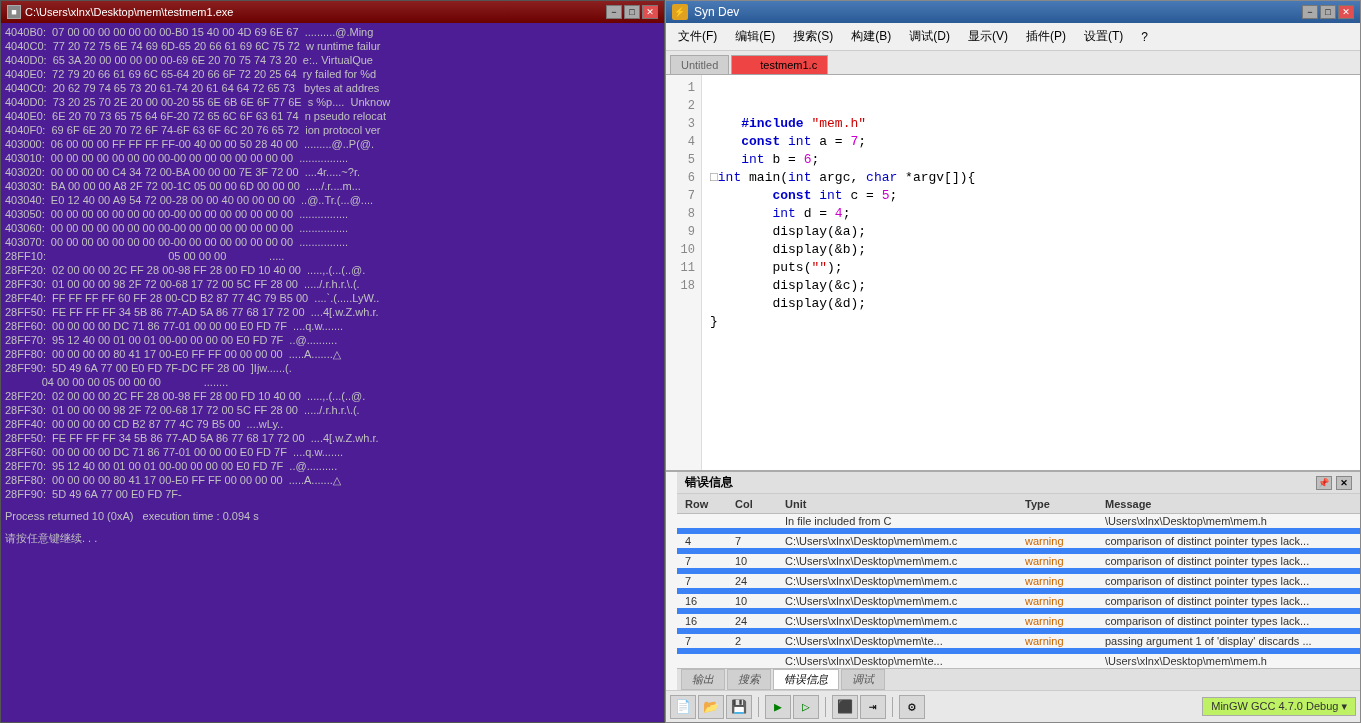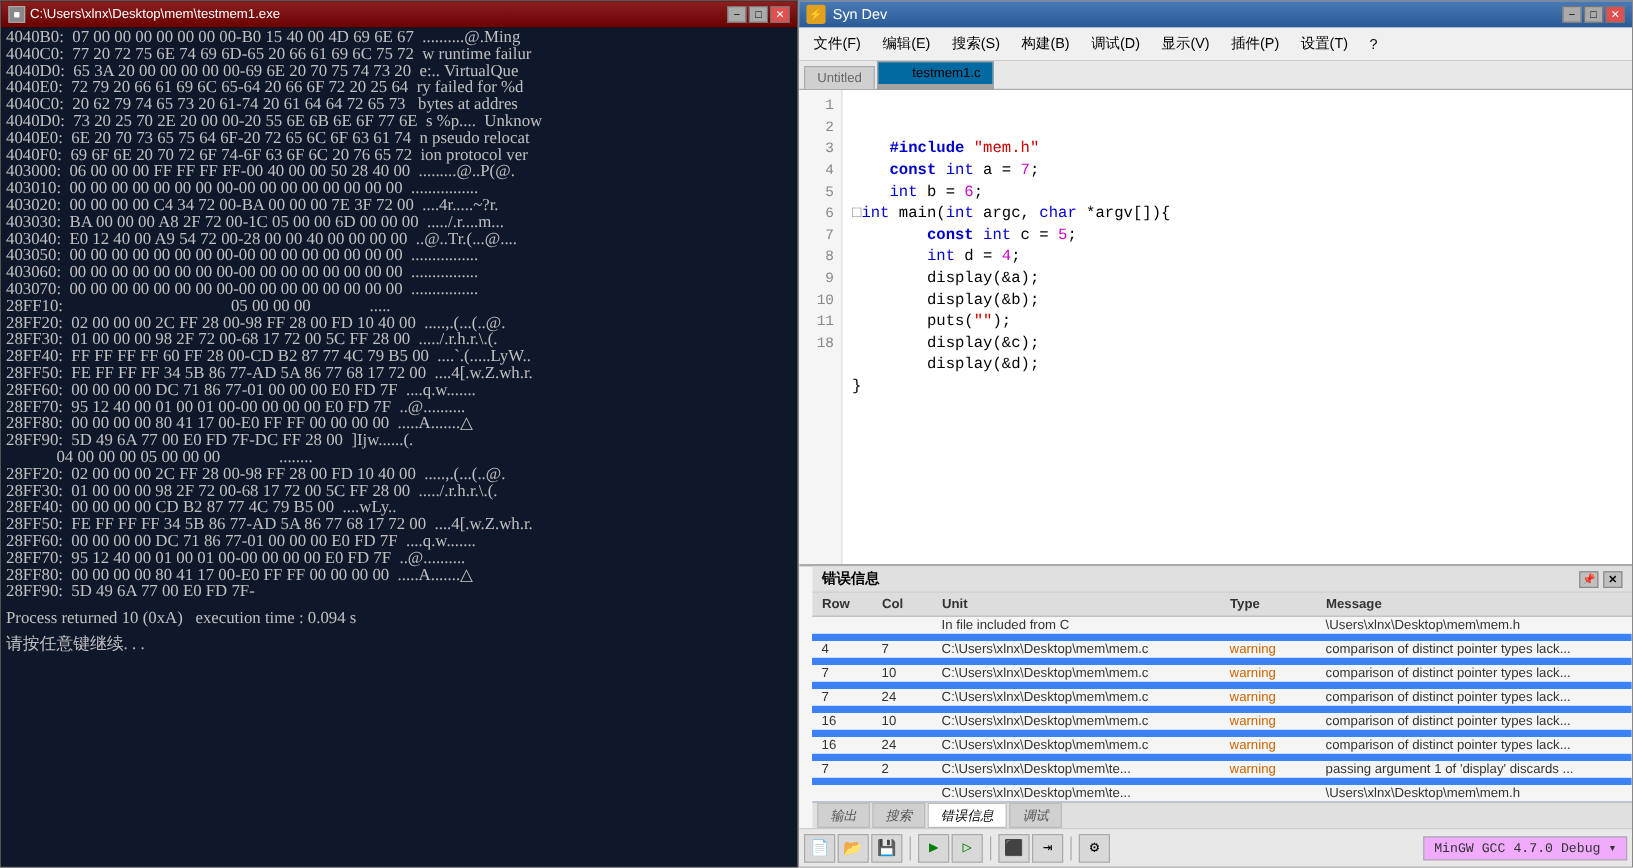--- a/index.html
+++ b/index.html
@@ -32,10 +32,10 @@
     .t-btn.close { background: #e05050; color: white; }
     #terminal-content {
       flex: 1;
-      background: #0f172a;
+      background: #4c1d95;
       color: #c0c0c0;
-      font-size: 14px;
-      font-family: Liberation Serif, serif;
+      font-size: 11px;
+      font-family: Liberation Sans, sans-serif;
       overflow: hidden;
       padding: 2px 4px;
       line-height: 14px;

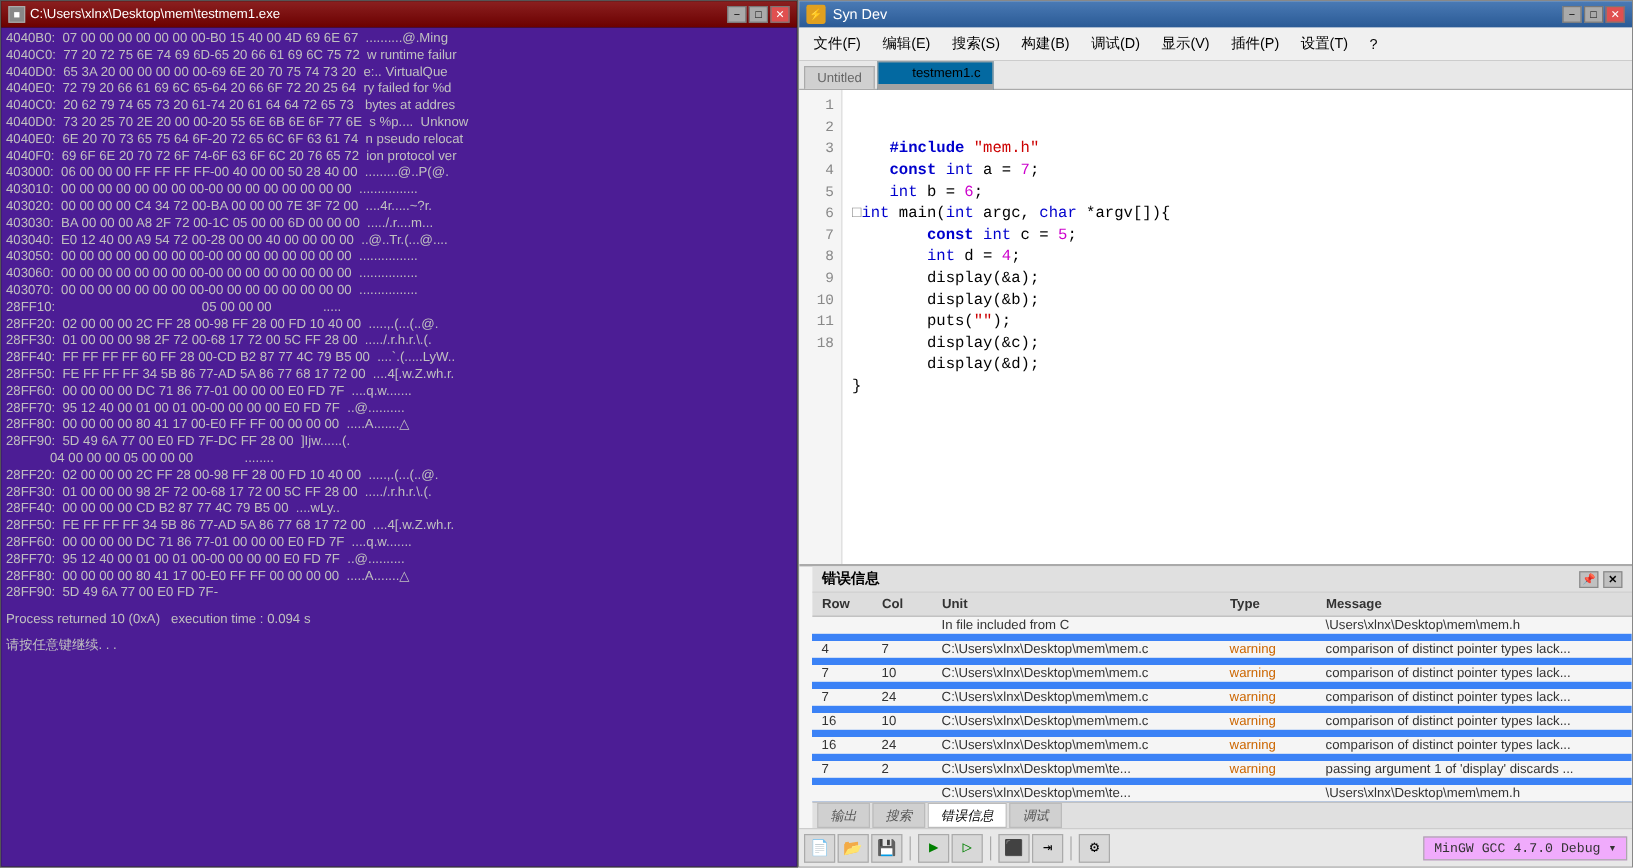--- a/index.html
+++ b/index.html
@@ -102,9 +102,9 @@
       margin-right: 2px;
     }
     .tab.active {
-      background: #0369a1;
+      background: #ef4444;
       color: #000;
-      border-bottom: 5px solid #a3a3a3;
+      border-bottom: 1px solid #a3a3a3;
       margin-bottom: -1px;
       padding-left: 28px;
     }

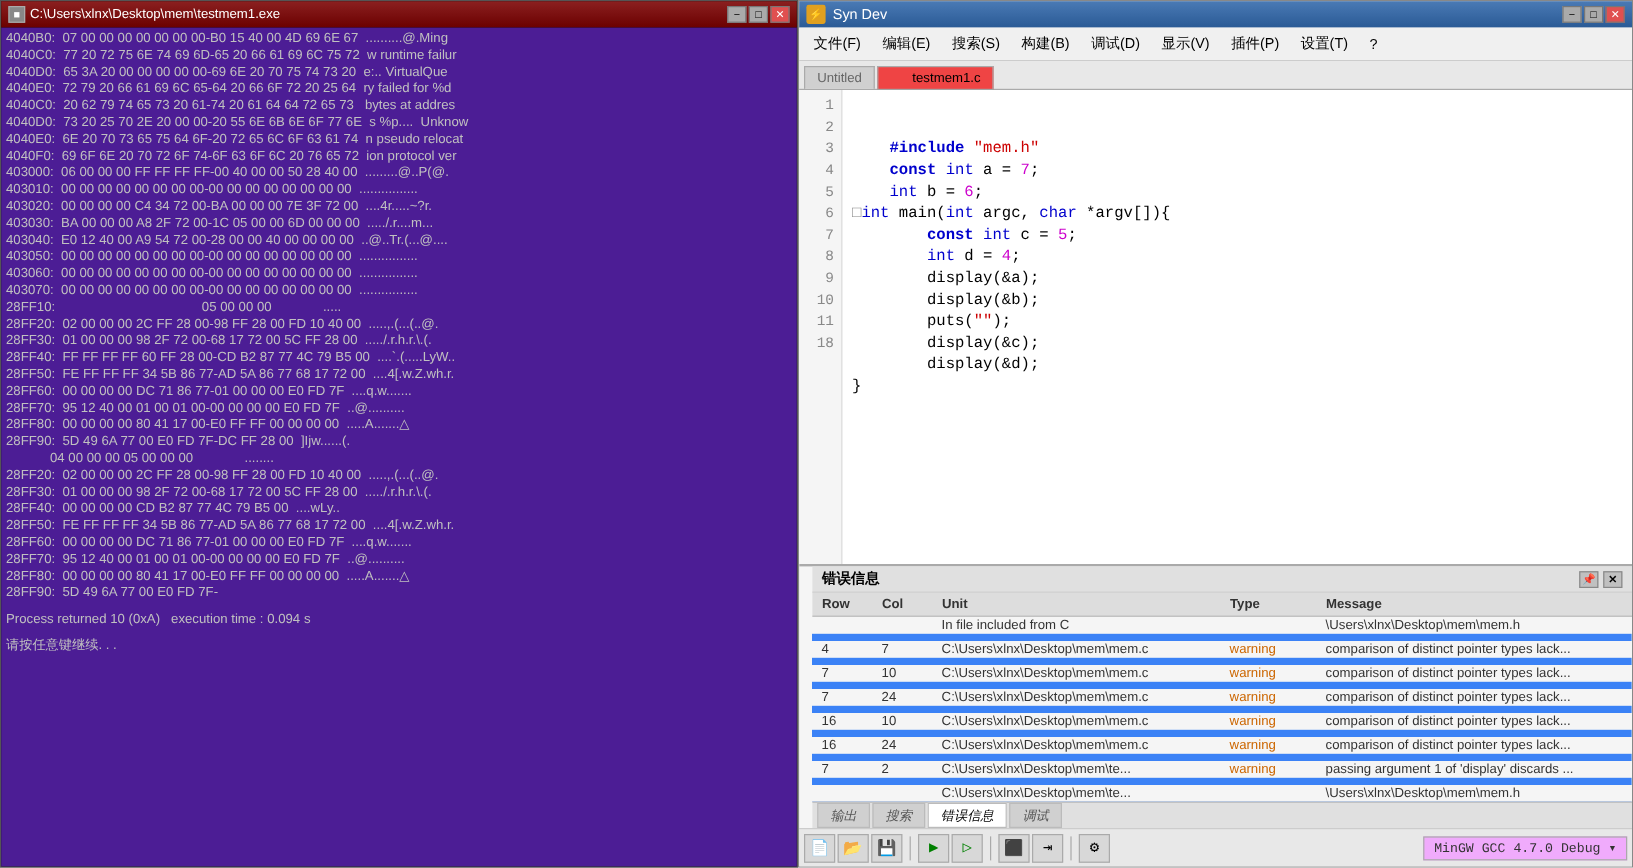--- a/index.html
+++ b/index.html
@@ -239,7 +239,7 @@
     .tb-btn { width: 26px; height: 24px; background: #d8d8d8; border: 1px solid #aaa; display: flex; align-items: center; justify-content: center; font-size: 13px; cursor: pointer; }
     .tb-sep { width: 1px; height: 20px; background: #aaa; margin: 0 4px; }
     .tb-right { margin-left: auto; display: flex; align-items: center; }
-    .compiler-label { font-size: 11px; font-family: Liberation Mono, monospace; background: #f0abfc; border: 1px solid #aaa; padding: 2px 8px; color: #333; }
+    .compiler-label { font-size: 11px; font-family: Liberation Sans, sans-serif; background: #bef264; border: 1px solid #aaa; padding: 2px 8px; color: #333; }
   </style>
 </head>
 <body>

